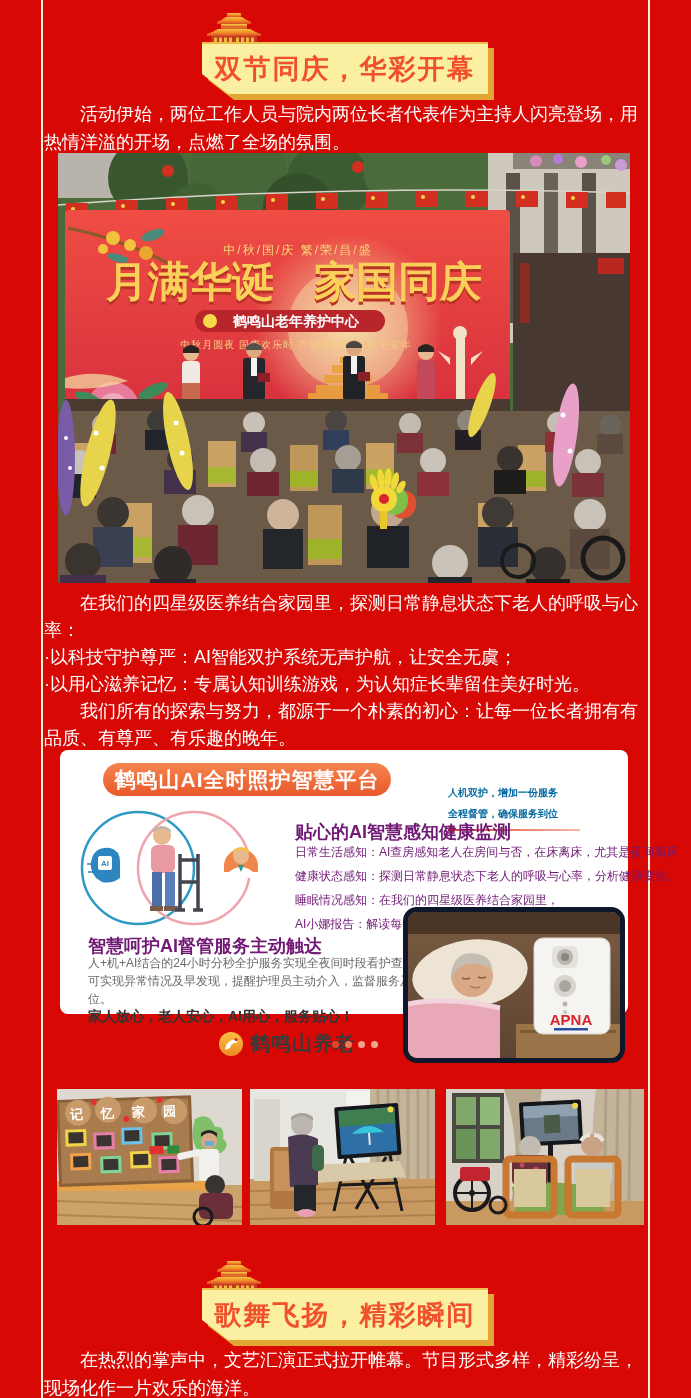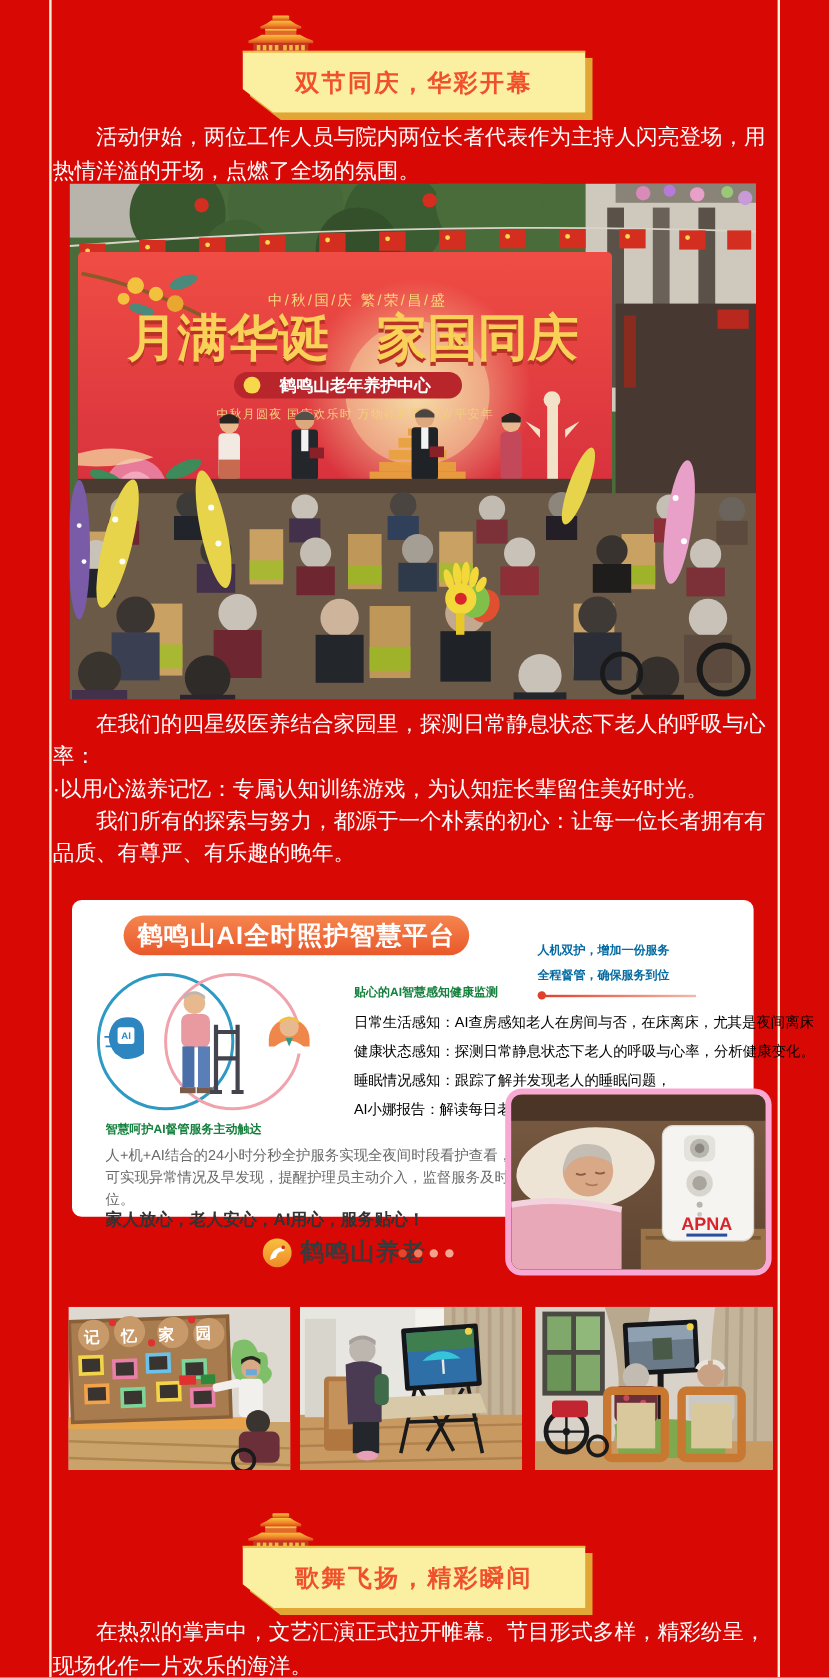--- a/index.html
+++ b/index.html
@@ -15,7 +15,7 @@
   .banner{position:absolute;left:202px;width:286px;height:52px;background:#FBEFA2;border-top:2px solid #ECBE4B;
     box-sizing:border-box;display:flex;align-items:center;justify-content:center;z-index:3;
     clip-path:polygon(0 0,100% 0,100% 100%,26px 100%,0 calc(100% - 20px));}
-  .banner span{font-size:20px;font-weight:bold;color:#F0512C;letter-spacing:2px;}
+  .banner span{font-size:27px;font-weight:bold;color:#F0512C;letter-spacing:2px;}
 
   .para{position:absolute;left:44px;width:604px;color:#FFFFFF;font-size:18px;line-height:28px;z-index:2;}
   .para p{margin:0;}

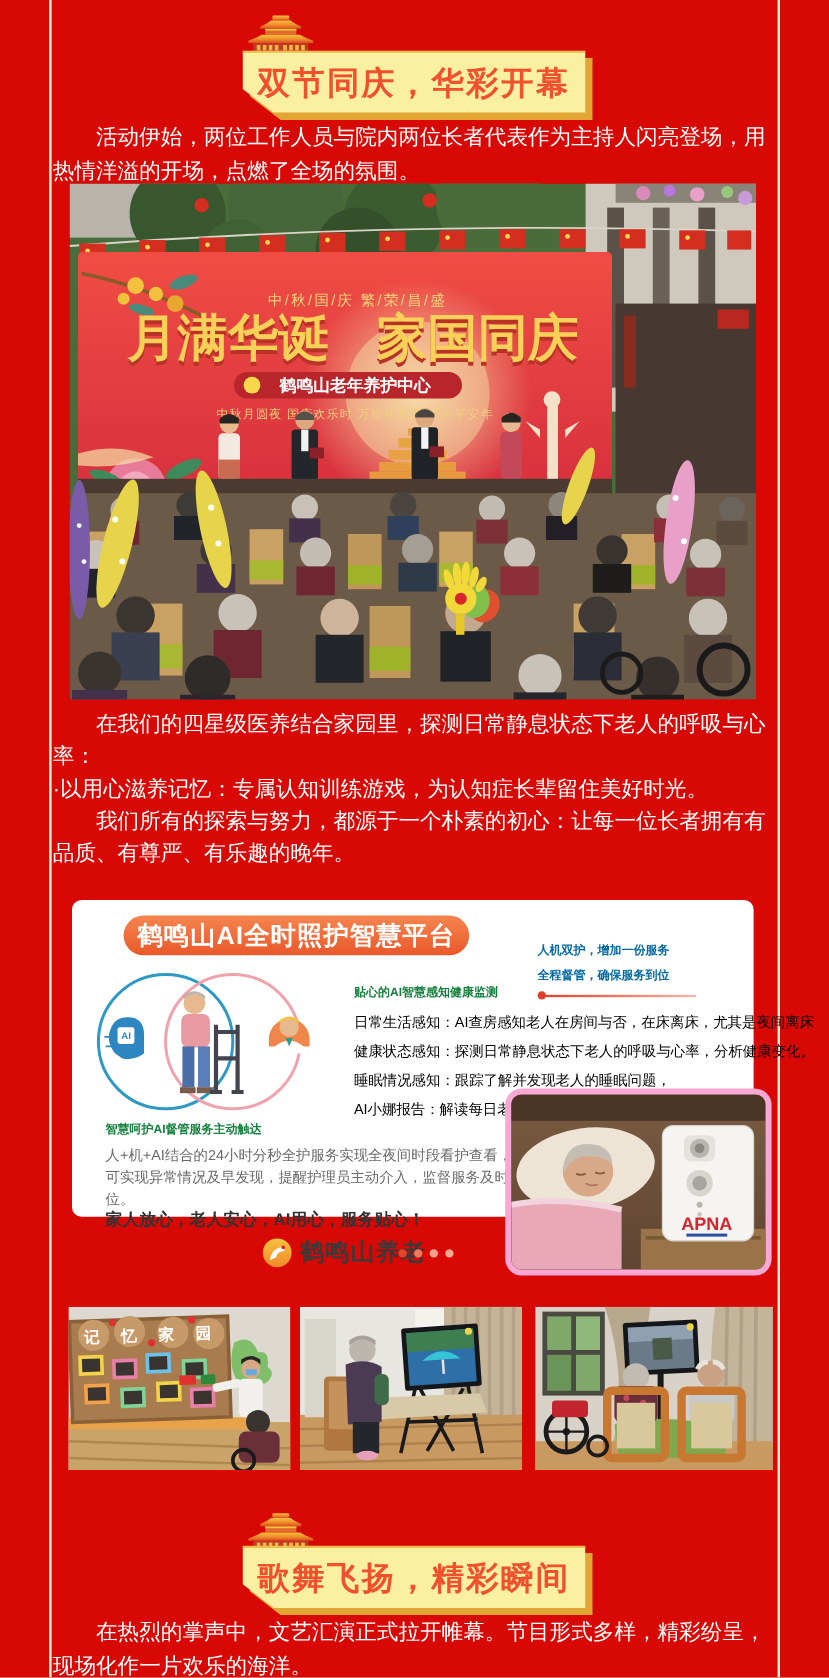--- a/index.html
+++ b/index.html
@@ -331,6 +331,7 @@
 
   <div class="para" style="top:590px;line-height:27px">
     <p class="indent">在我们的四星级医养结合家园里，探测日常静息状态下老人的呼吸与心率：</p>
+    <p>·以科技守护尊严：AI智能双护系统无声护航，让安全无虞；</p>
     <p>·以用心滋养记忆：专属认知训练游戏，为认知症长辈留住美好时光。</p>
     <p class="indent">我们所有的探索与努力，都源于一个朴素的初心：让每一位长者拥有有品质、有尊严、有乐趣的晚年。</p>
   </div>

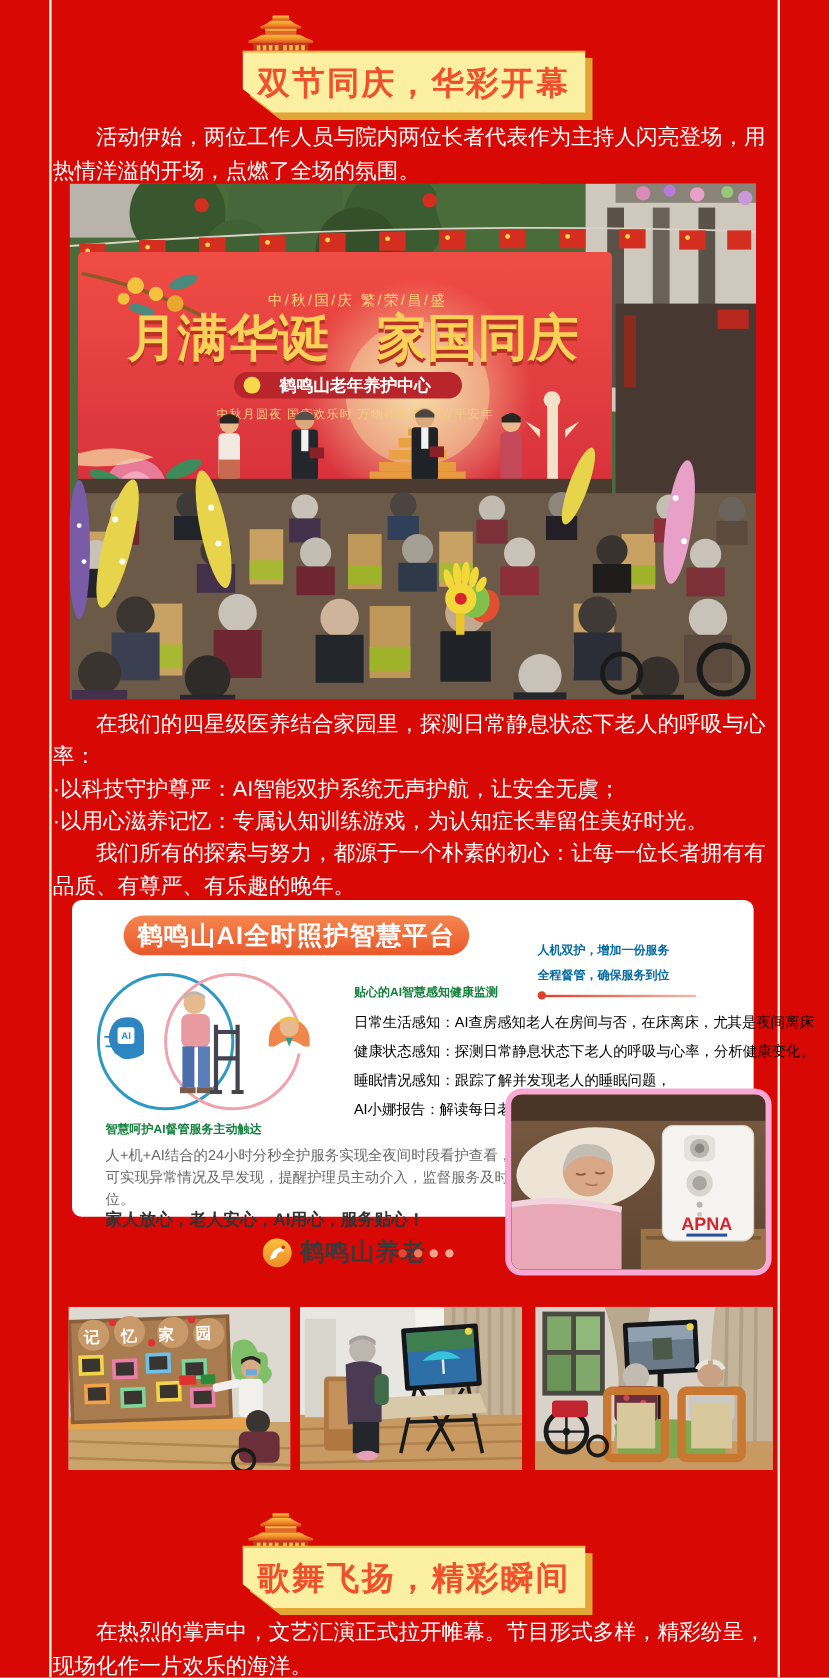--- a/index.html
+++ b/index.html
@@ -32,7 +32,7 @@
   #card .duty-line{position:absolute;left:392px;top:79px;width:128px;height:2px;
     background:linear-gradient(90deg,#E0402B,#F2B9A8);}
   #card .duty-dot{position:absolute;left:388px;top:76px;width:7px;height:7px;border-radius:50%;background:#E0402B;}
-  #card .red-h{position:absolute;font-size:10px;font-weight:bold;color:#15803d;white-space:nowrap;}
+  #card .red-h{position:absolute;font-size:18px;font-weight:bold;color:#701a75;white-space:nowrap;}
   #card .sense{position:absolute;left:235px;top:93px;width:330px;font-size:12px;color:#000000;line-height:19px;}
   #card .sense div{margin-bottom:5px;white-space:nowrap;}
   #card .body2{position:absolute;left:28px;top:204px;width:348px;font-size:12px;color:#6A6A6A;line-height:18px;}

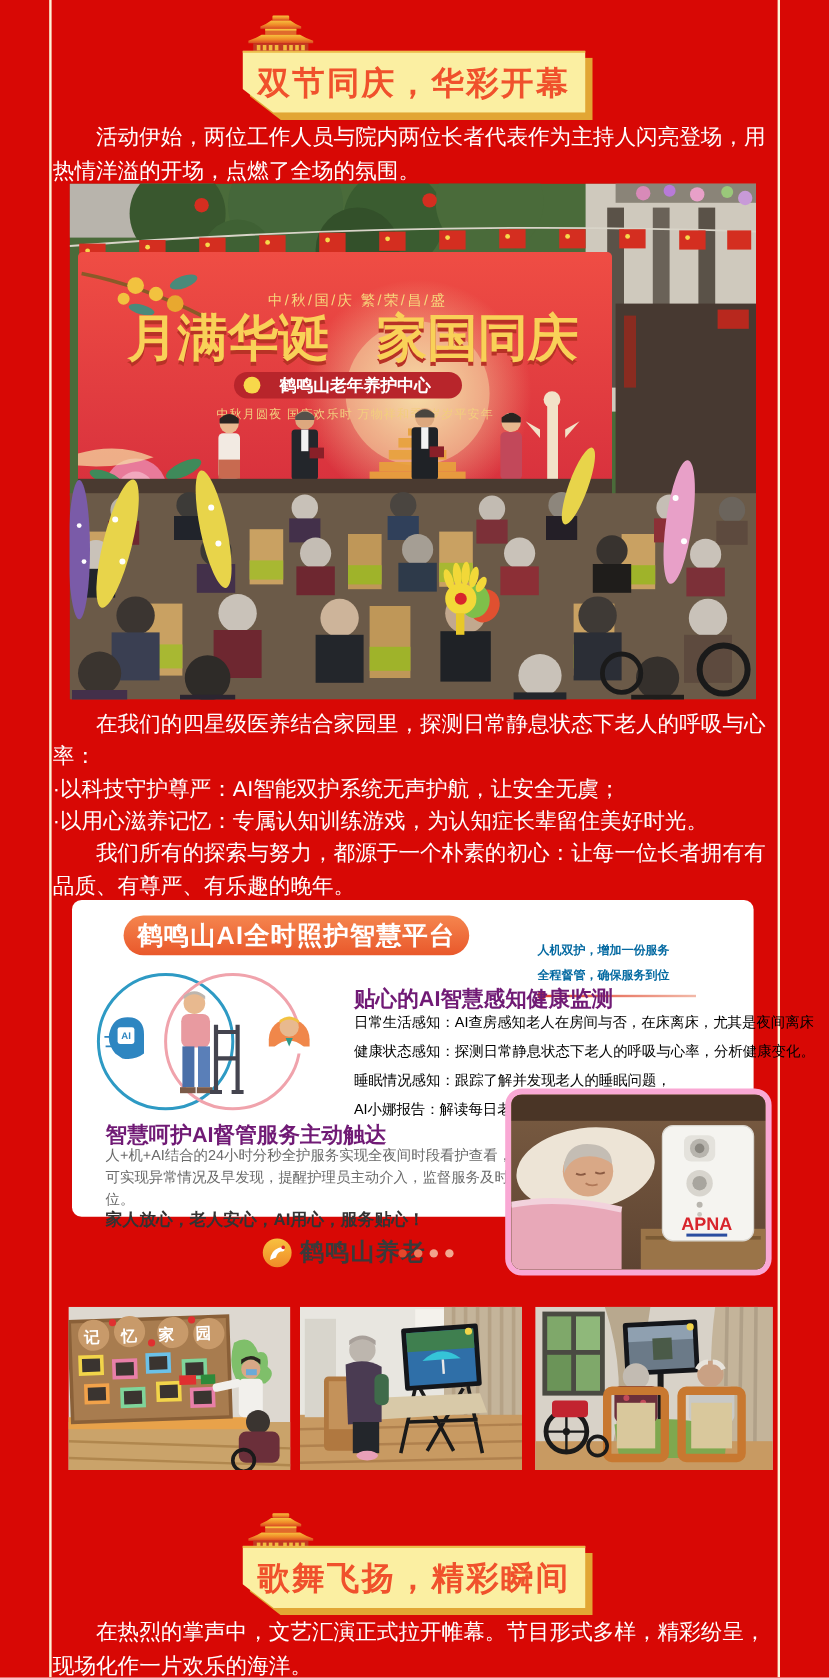--- a/index.html
+++ b/index.html
@@ -33,7 +33,7 @@
     background:linear-gradient(90deg,#E0402B,#F2B9A8);}
   #card .duty-dot{position:absolute;left:388px;top:76px;width:7px;height:7px;border-radius:50%;background:#E0402B;}
   #card .red-h{position:absolute;font-size:18px;font-weight:bold;color:#701a75;white-space:nowrap;}
-  #card .sense{position:absolute;left:235px;top:93px;width:330px;font-size:12px;color:#000000;line-height:19px;}
+  #card .sense{position:absolute;left:235px;top:93px;width:330px;font-size:12px;color:#701a75;line-height:19px;}
   #card .sense div{margin-bottom:5px;white-space:nowrap;}
   #card .body2{position:absolute;left:28px;top:204px;width:348px;font-size:12px;color:#6A6A6A;line-height:18px;}
   #card .slogan{position:absolute;left:28px;top:258px;font-size:14px;font-weight:bold;color:#333;}

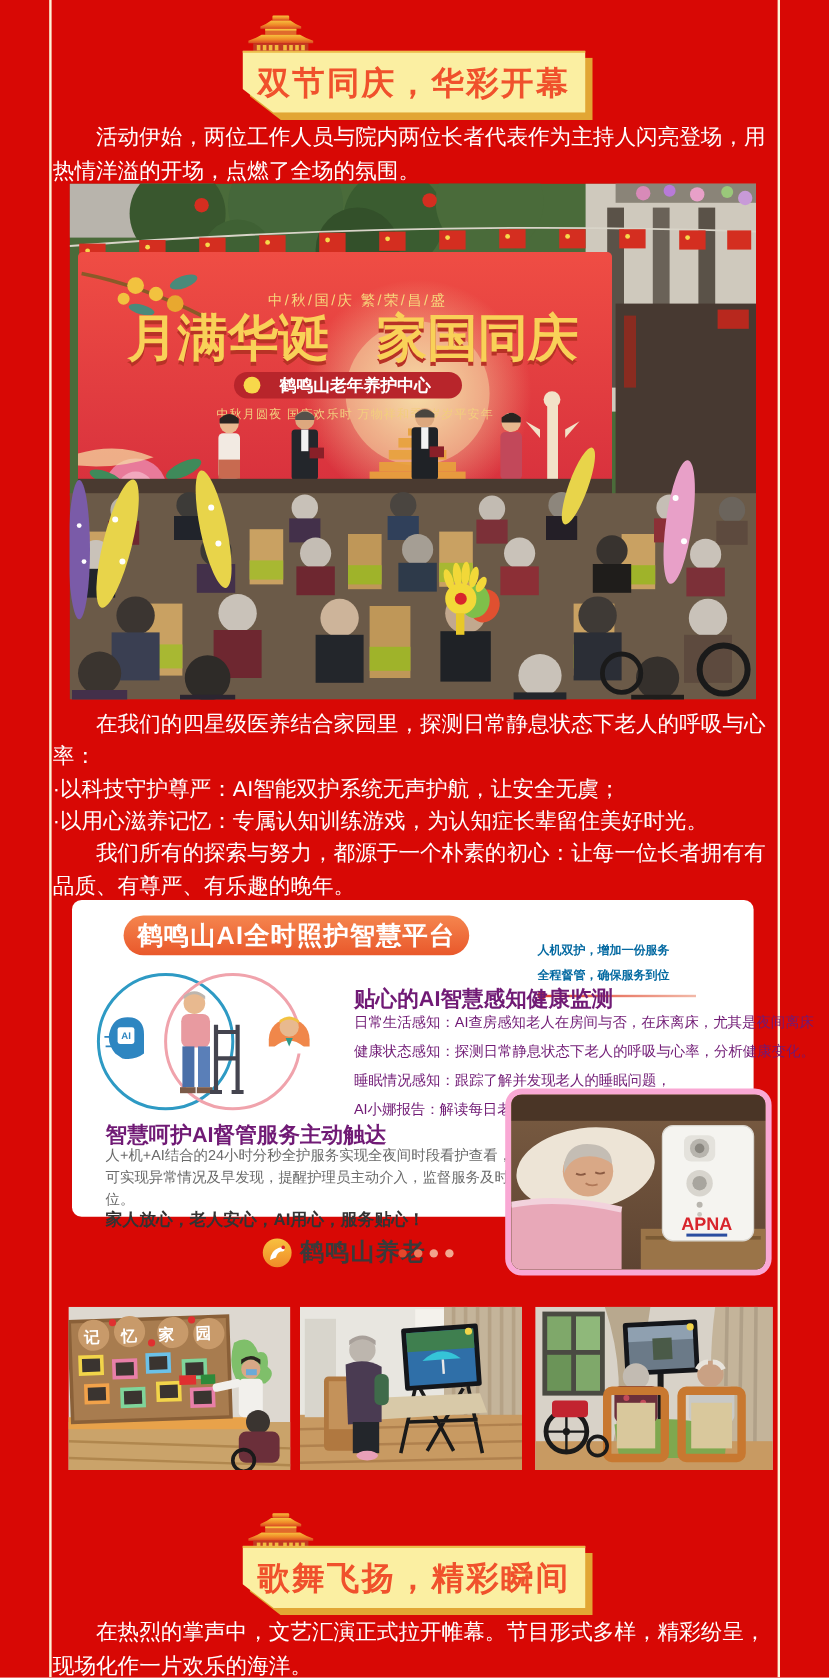--- a/index.html
+++ b/index.html
@@ -351,7 +351,7 @@
     <div class="sense">
       <div>日常生活感知：AI查房感知老人在房间与否，在床离床，尤其是夜间离床</div>
       <div>健康状态感知：探测日常静息状态下老人的呼吸与心率，分析健康变化。</div>
-      <div>睡眠情况感知：跟踪了解并发现老人的睡眠问题，</div>
+      <div>睡眠情况感知：在我们的四星级医养结合家园里，</div>
       <div>AI小娜报告：解读每日老人的健康报告，及时获得健康情况。</div>
     </div>
 

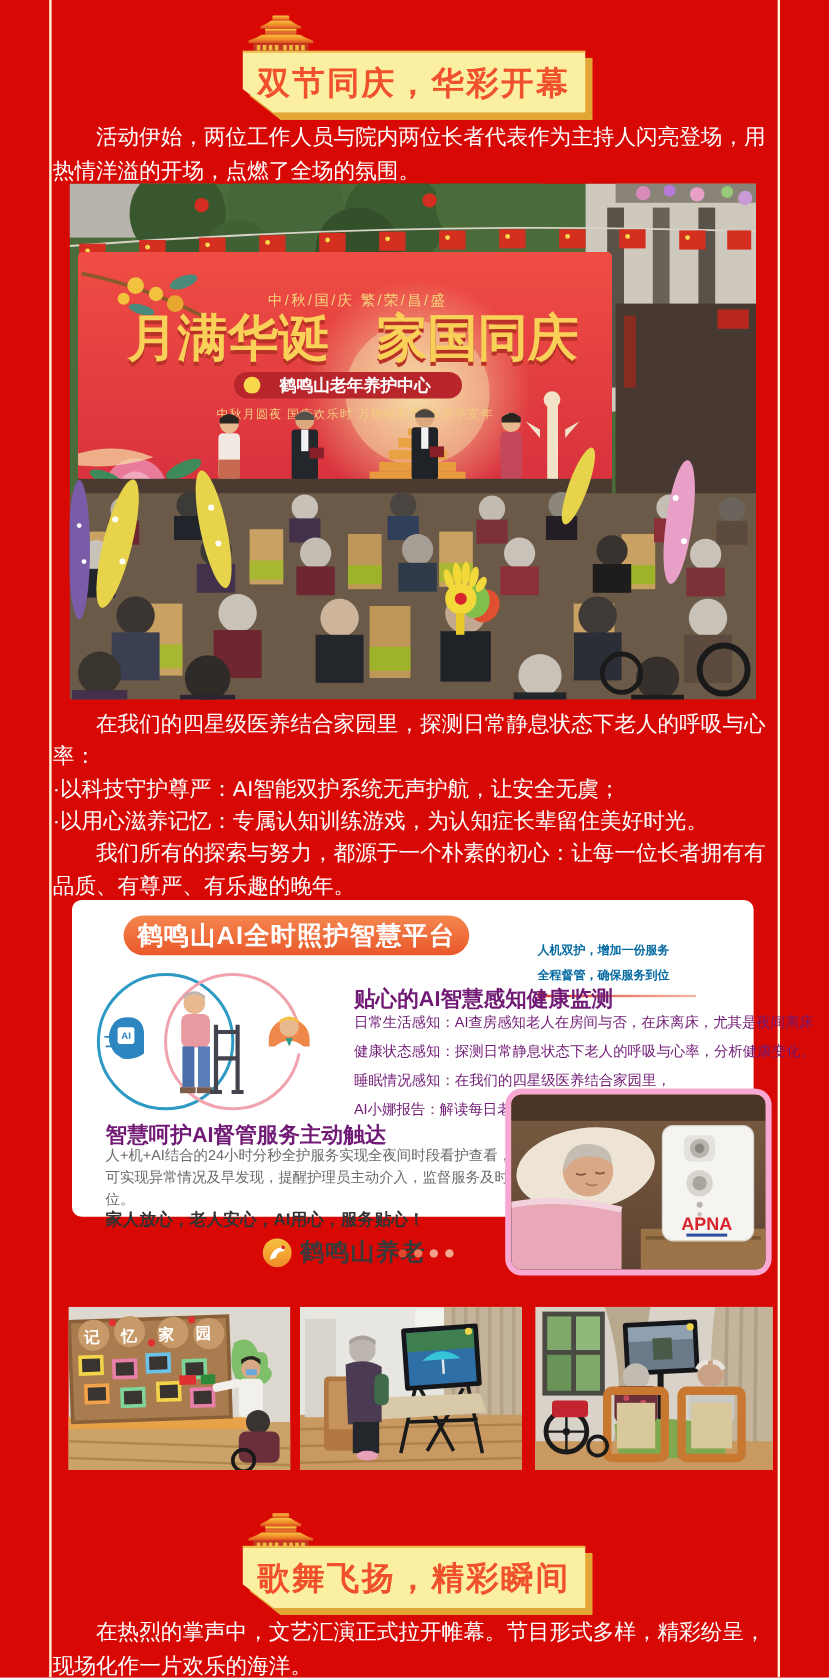--- a/index.html
+++ b/index.html
@@ -41,8 +41,8 @@
   #card .brand-label{font-size:20px;font-weight:bold;color:#3A3A3A;letter-spacing:1px;}
   #card .dots{position:absolute;left:272px;top:291px;display:flex;gap:6px;}
   #card .dots i{width:7px;height:7px;border-radius:50%;display:block;}
-  #card .sleep-frame{position:absolute;left:343px;top:157px;width:222px;height:156px;border:5px solid #f9a8d4;
-    border-radius:14px;box-sizing:border-box;overflow:hidden;background:#8A6A4E;margin-left:18px;}
+  #card .sleep-frame{position:absolute;left:343px;top:157px;width:222px;height:156px;border:5px solid #0f172a;
+    border-radius:14px;box-sizing:border-box;overflow:hidden;background:#8A6A4E;}
 </style>
 </head>
 <body>

